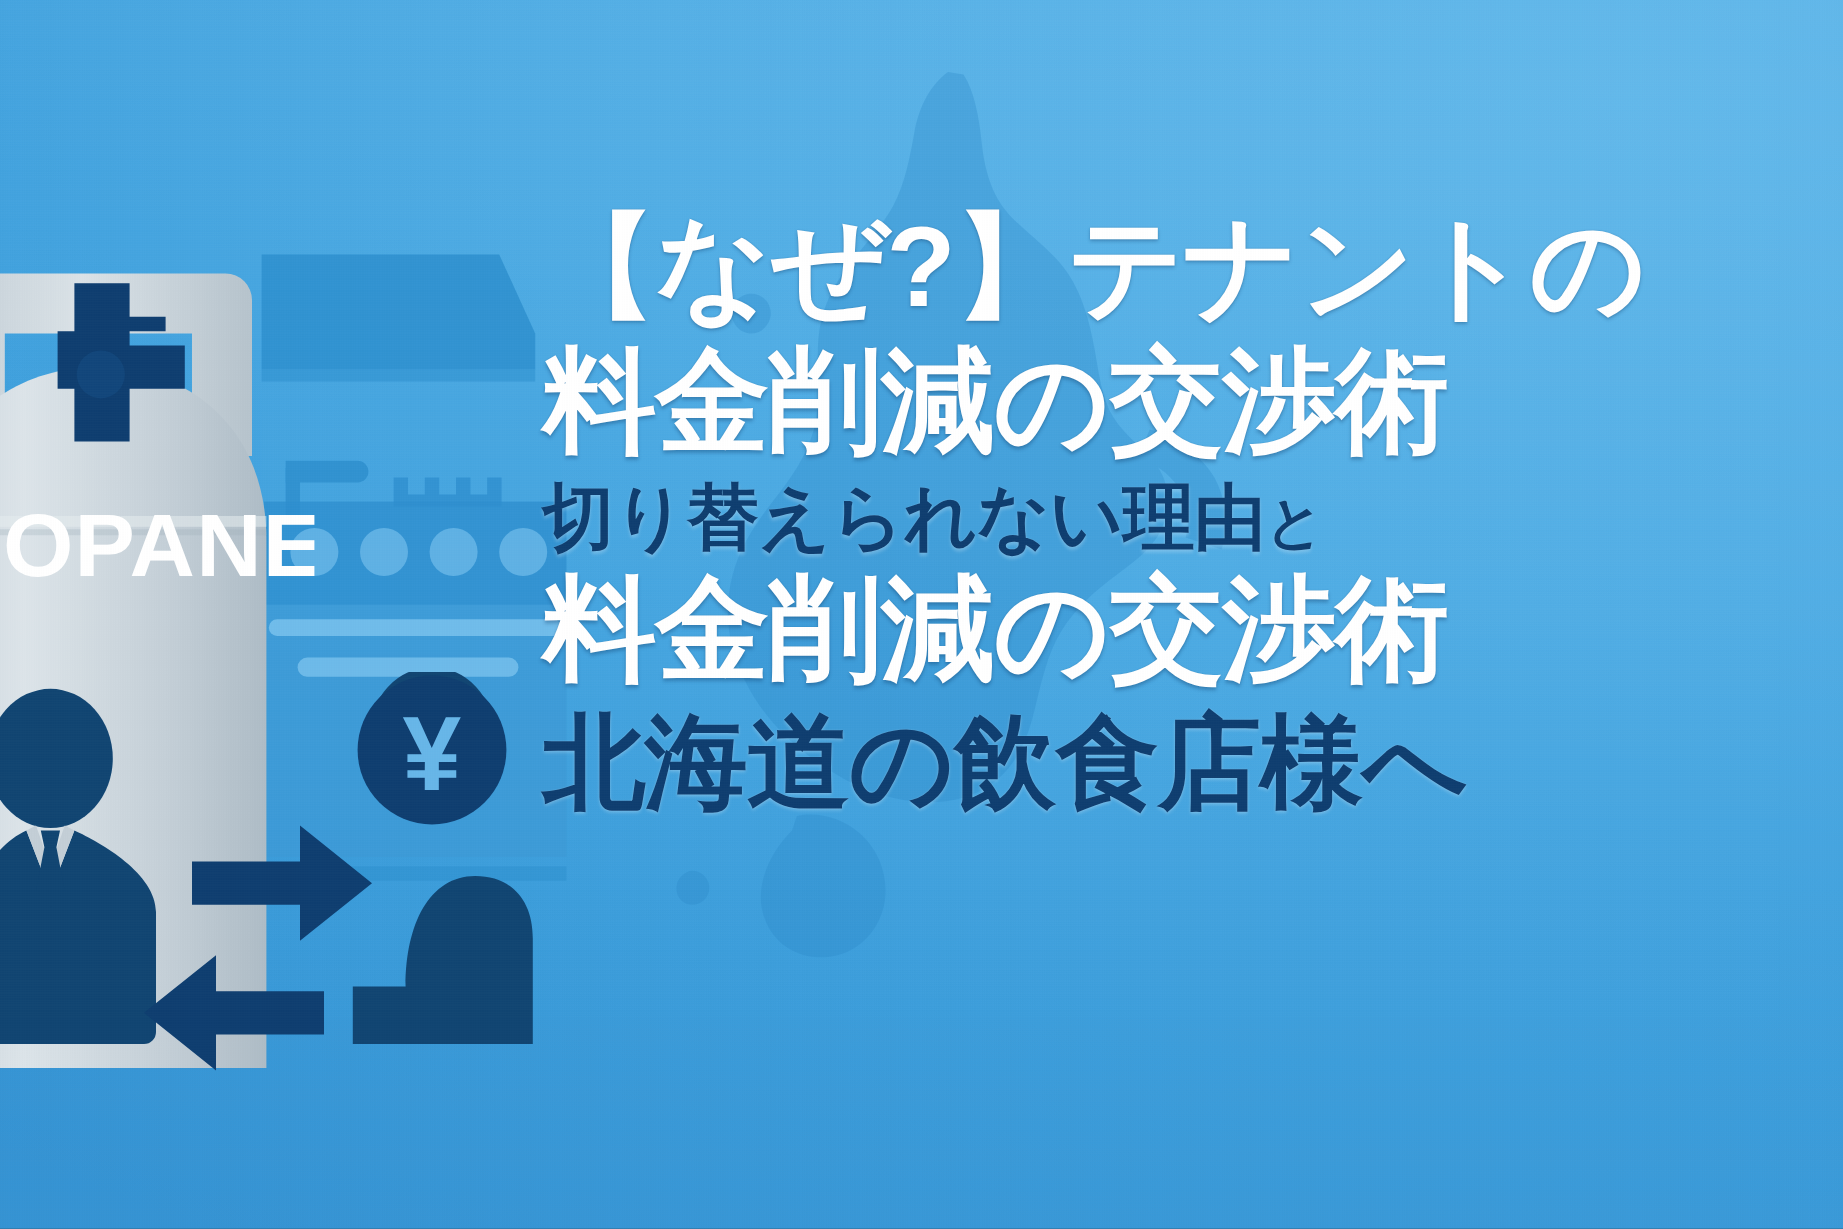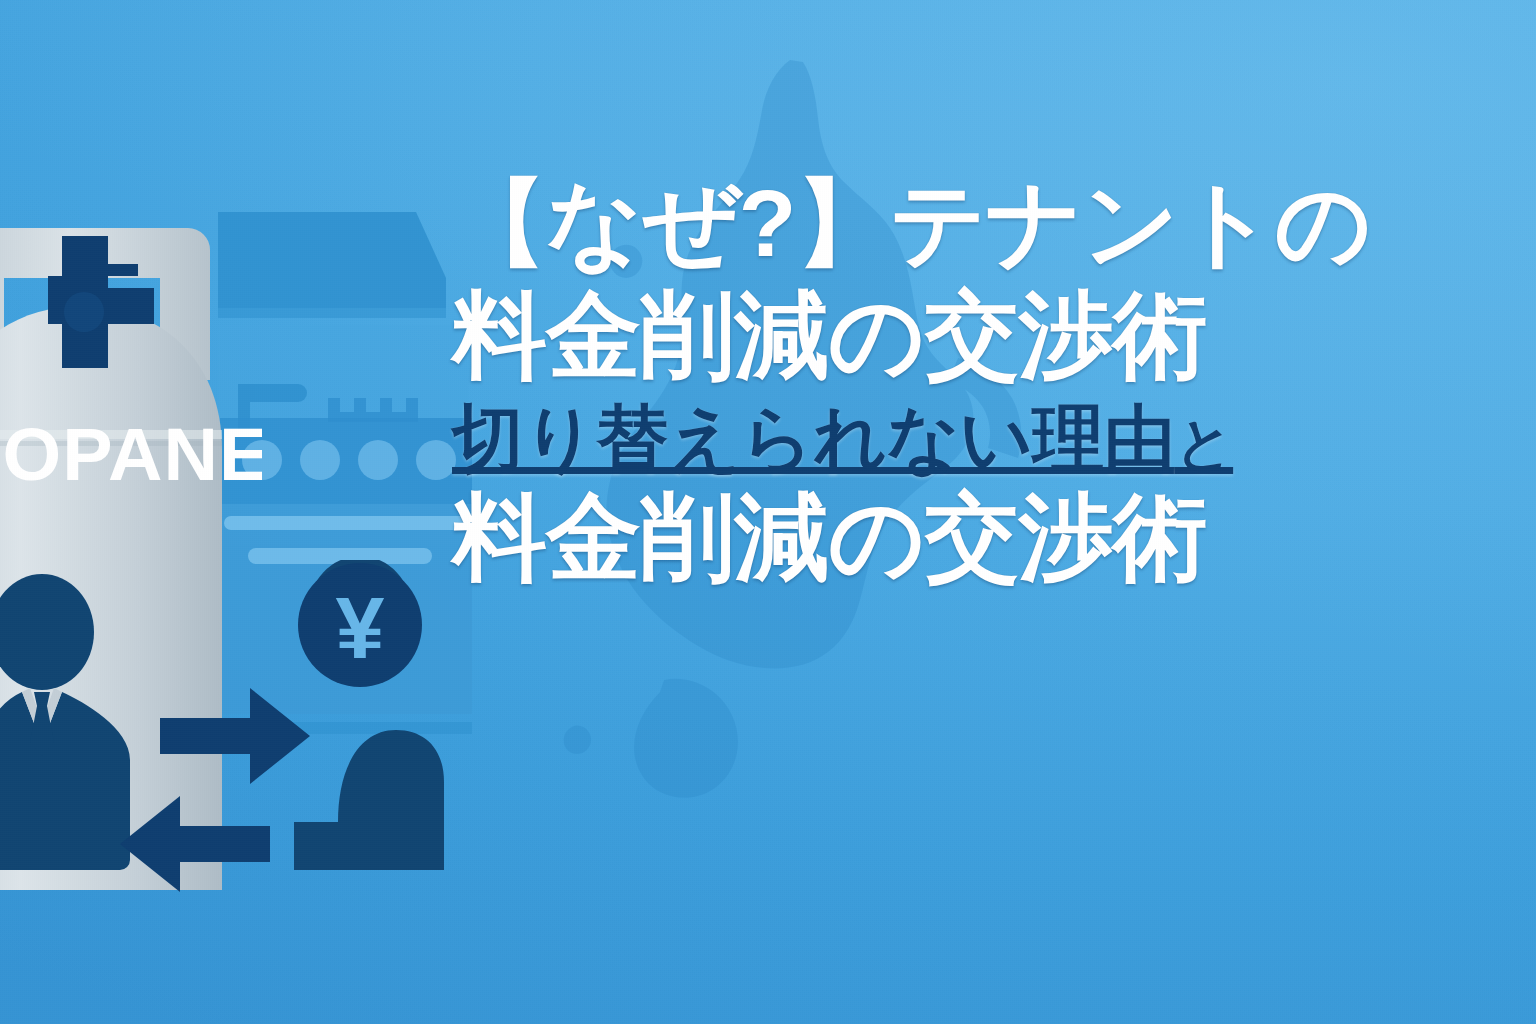--- a/index.html
+++ b/index.html
@@ -102,7 +102,7 @@
   }
   .l1 { font-size: 95px; margin-bottom: 17px; }
   .l2 { font-size: 95px; margin-bottom: 19px; }
-  .l3 { font-size: 72px; margin-bottom: 16px; text-decoration: underline; }
+  .l3 { font-size: 60px; margin-bottom: 16px; }
   .l4 { font-size: 95px; margin-bottom: 20px; }
   .l5 { font-size: 86px; }
   .small-kana { font-size: 0.80em; }

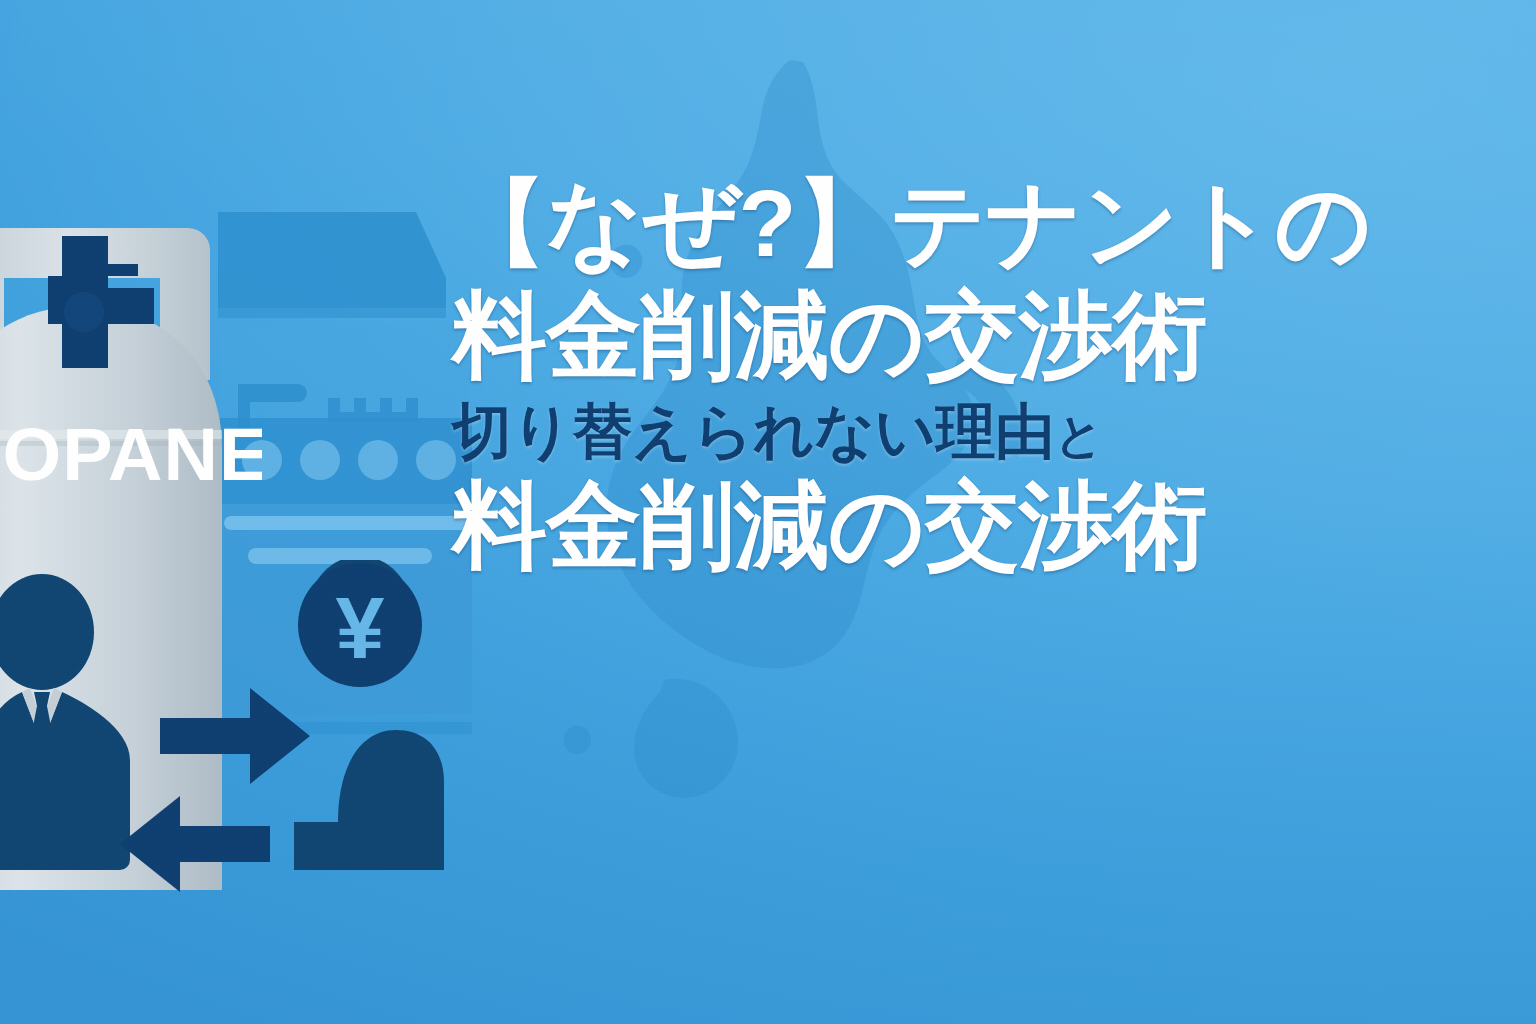--- a/index.html
+++ b/index.html
@@ -289,6 +289,7 @@
     <p class="hl-line hl-white l2">料金削減の交渉術</p>
     <p class="hl-line hl-navy  l3"><span>切り替えられない理由</span><span class="small-kana">と</span></p>
     <p class="hl-line hl-white l4">料金削減の交渉術</p>
+    <p class="hl-line hl-navy  l5">北海道の飲食店様へ</p>
   </div>
 
   <div class="bg-noise"></div>

